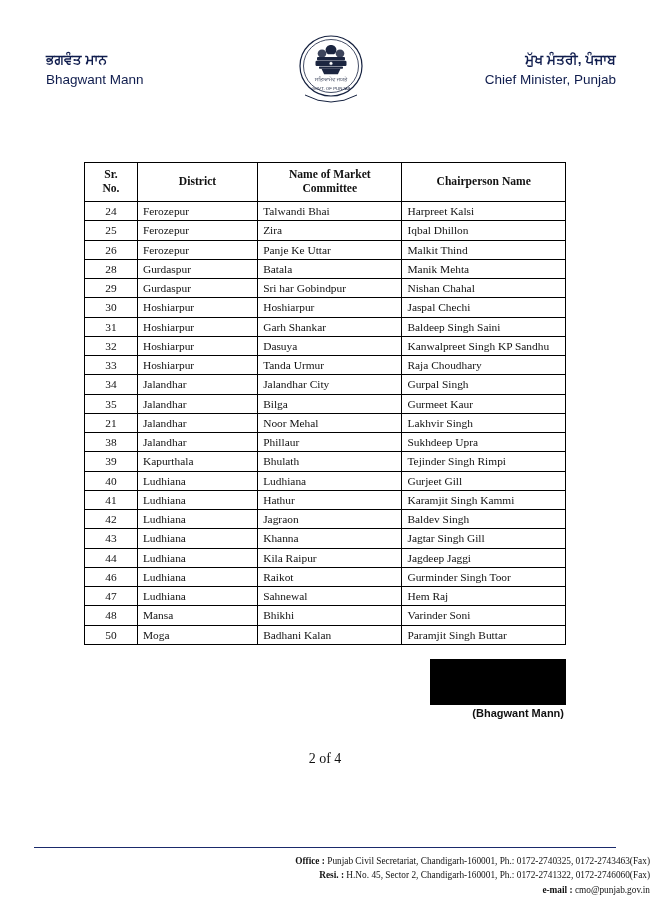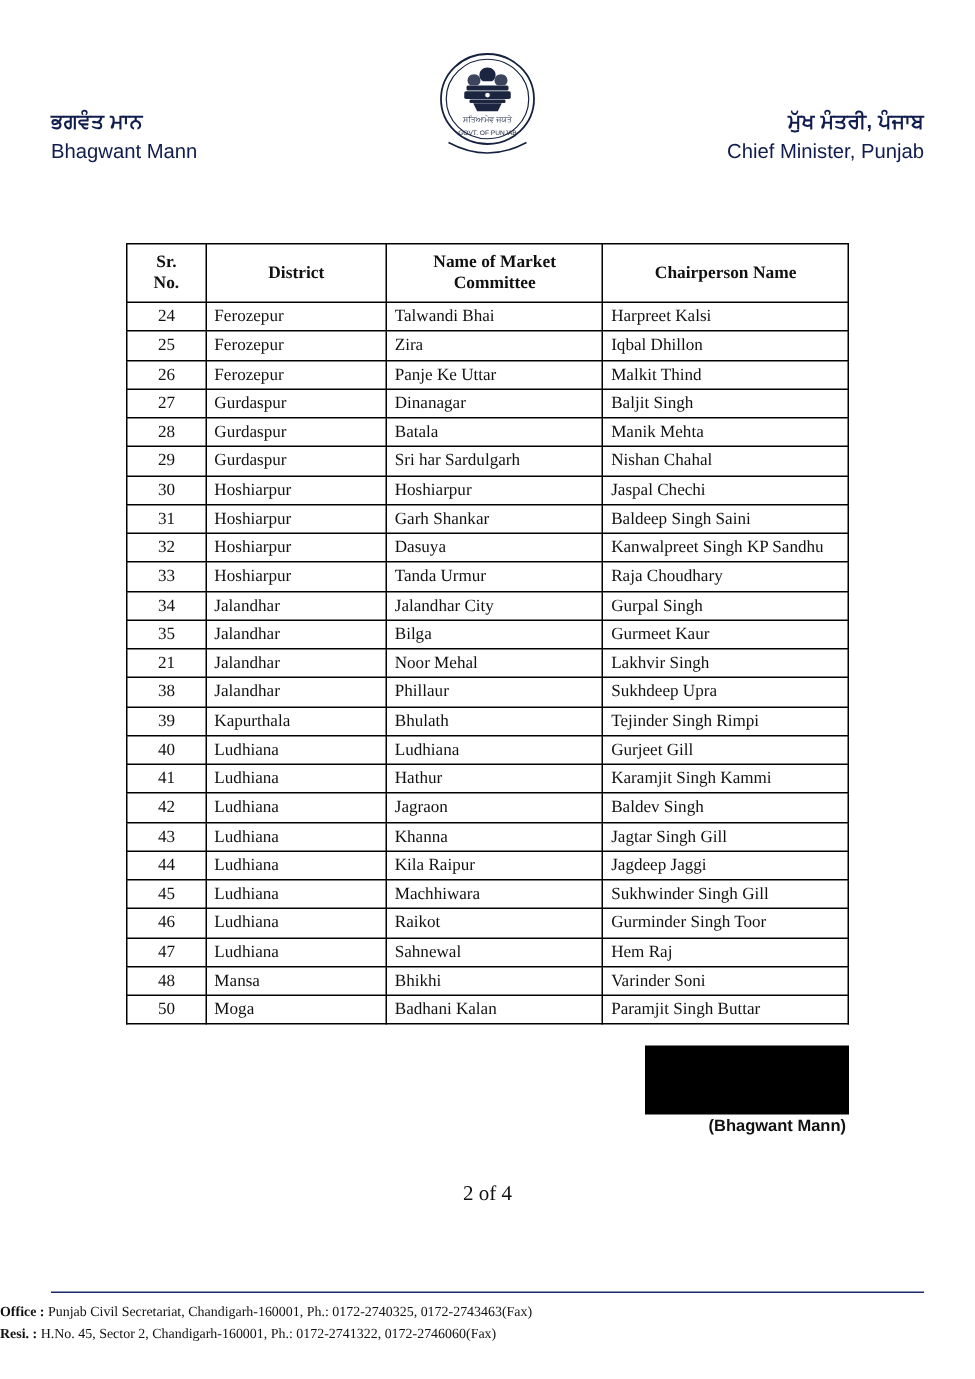--- a/index.html
+++ b/index.html
@@ -26,9 +26,9 @@
   
   .header {
     display: flex;
-    align-items: flex-end;
+    align-items: center;
     justify-content: space-between;
-    padding: 30px 34px 0 34px;
+    padding: 30px 34px 0 46px;
     box-sizing: border-box;
   }
   .header-side {

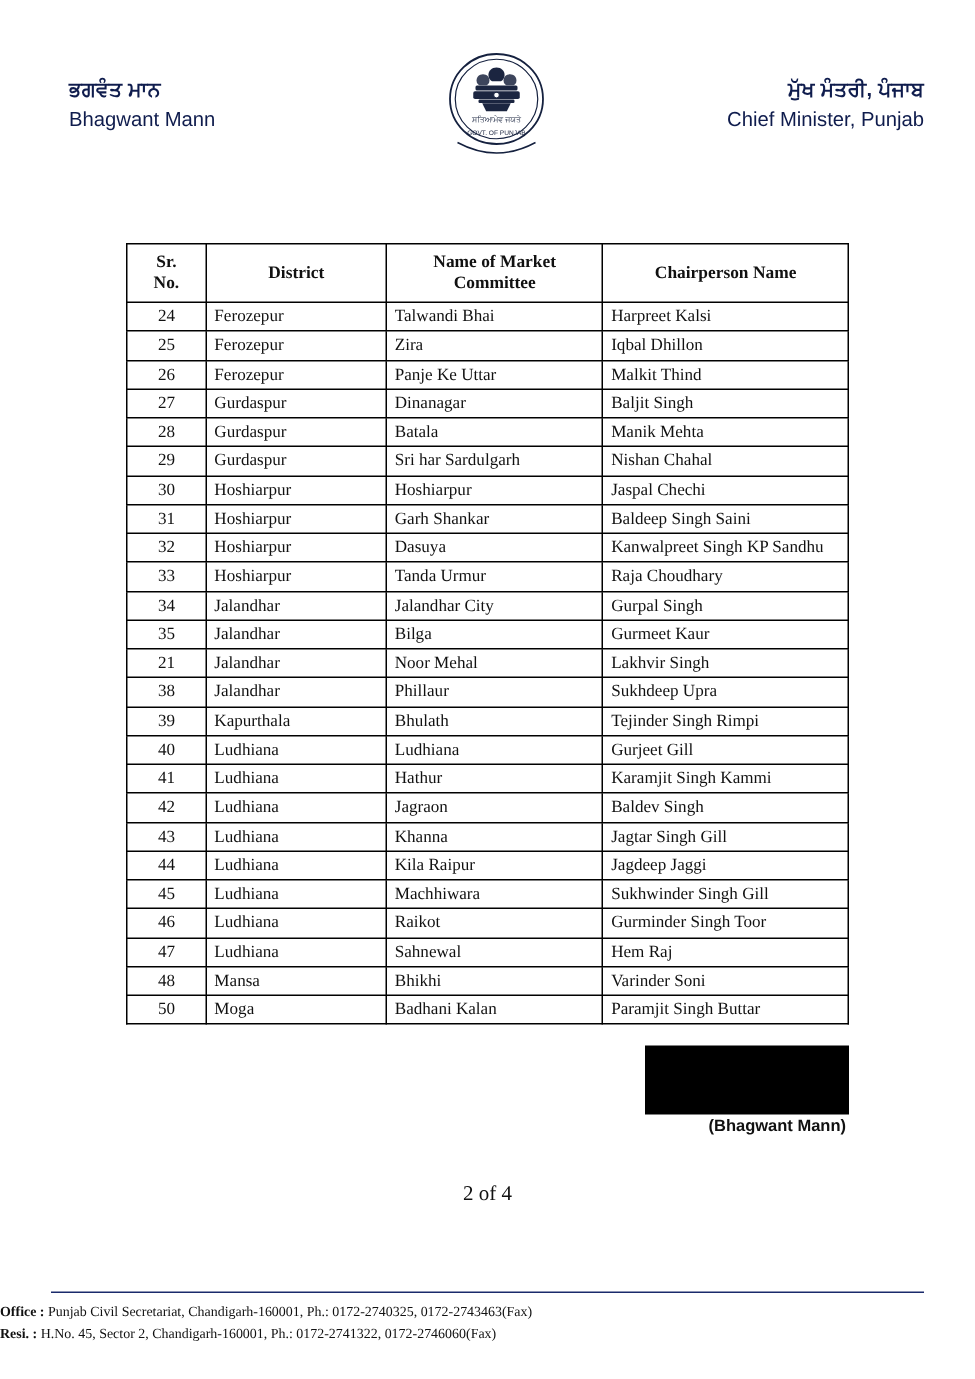--- a/index.html
+++ b/index.html
@@ -245,12 +245,6 @@
             <td class="two-line">Malkit Thind</td>
           </tr>
           <tr>
-            <td class="sr">27</td>
-            <td>Gurdaspur</td>
-            <td>Dinanagar</td>
-            <td class="two-line">Baljit Singh</td>
-          </tr>
-          <tr>
             <td class="sr">28</td>
             <td>Gurdaspur</td>
             <td>Batala</td>

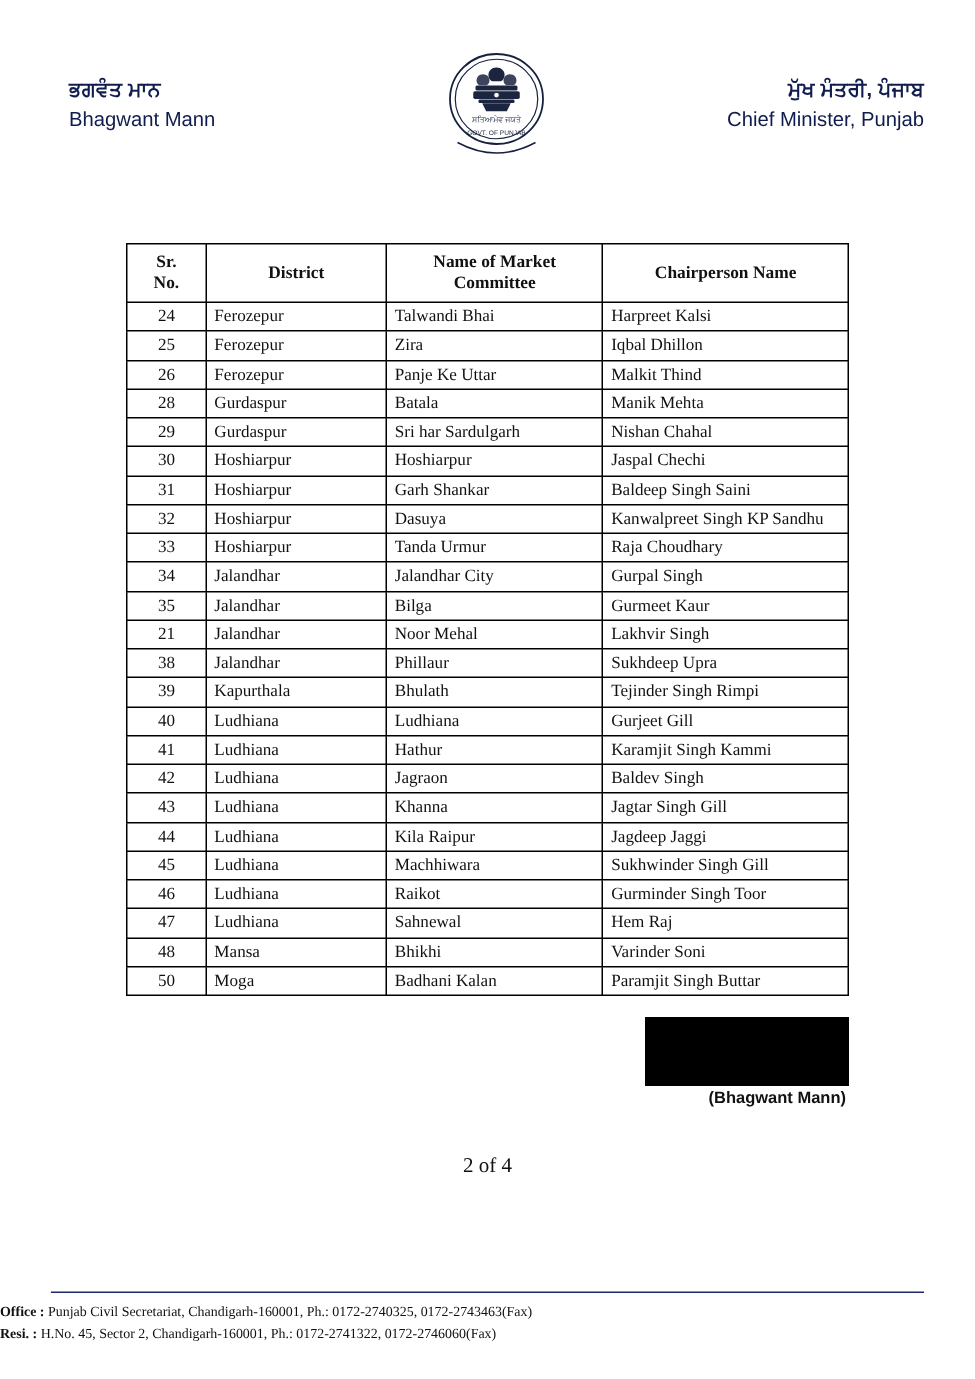--- a/index.html
+++ b/index.html
@@ -253,7 +253,7 @@
           <tr>
             <td class="sr">29</td>
             <td>Gurdaspur</td>
-            <td>Sri har Sardulgarh</td>
+            <td>Sri har Gobindpur</td>
             <td class="two-line">Nishan Chahal</td>
           </tr>
           <tr>

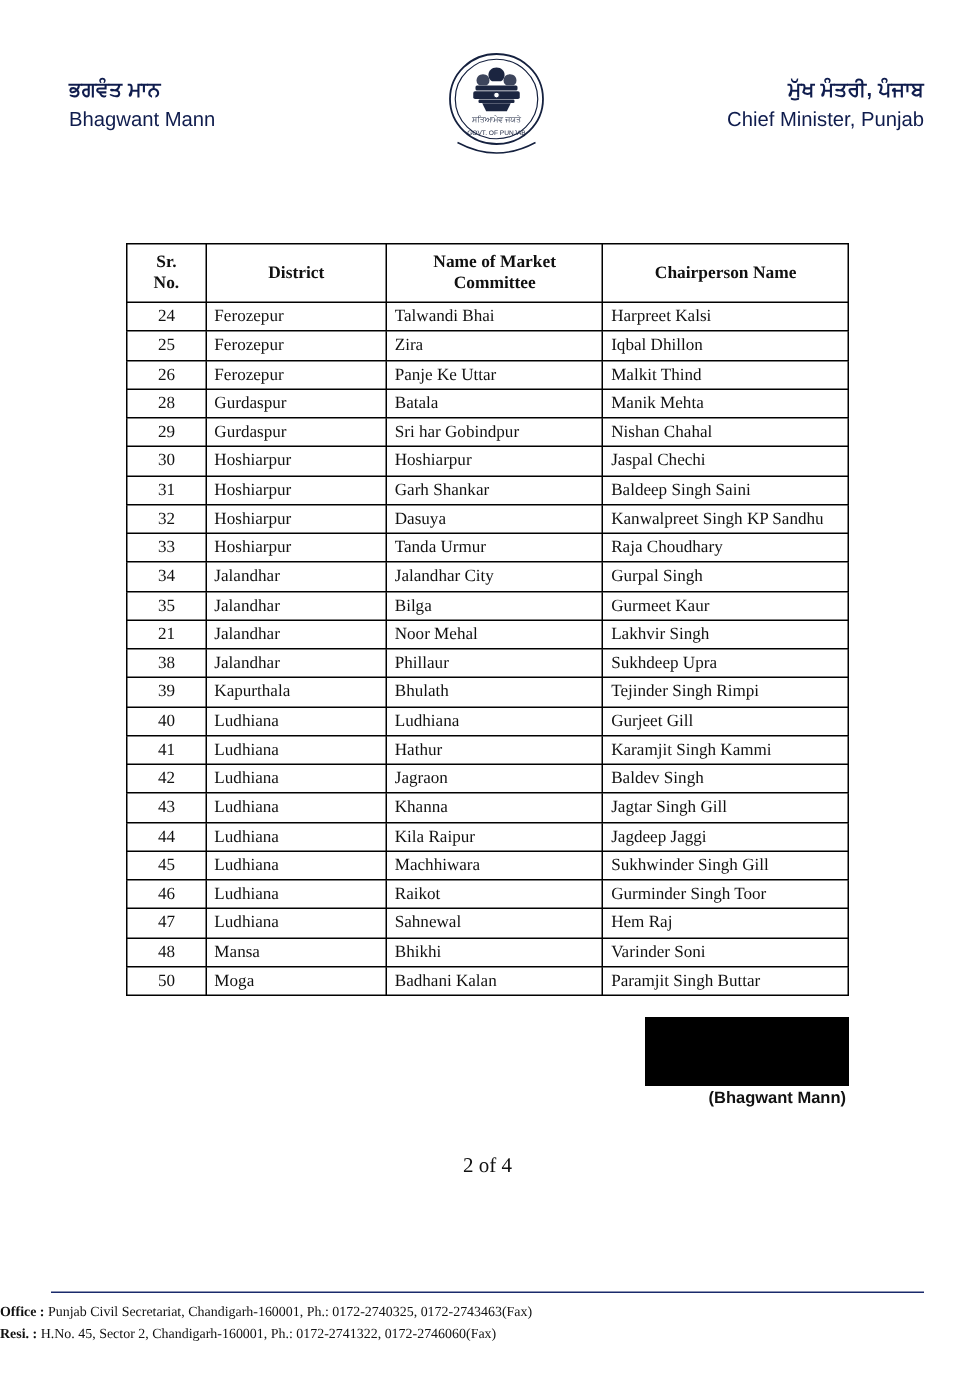--- a/index.html
+++ b/index.html
@@ -341,12 +341,6 @@
             <td class="two-line">Jagdeep Jaggi</td>
           </tr>
           <tr>
-            <td class="sr">45</td>
-            <td>Ludhiana</td>
-            <td>Machhiwara</td>
-            <td class="two-line">Sukhwinder Singh Gill</td>
-          </tr>
-          <tr>
             <td class="sr">46</td>
             <td>Ludhiana</td>
             <td>Raikot</td>

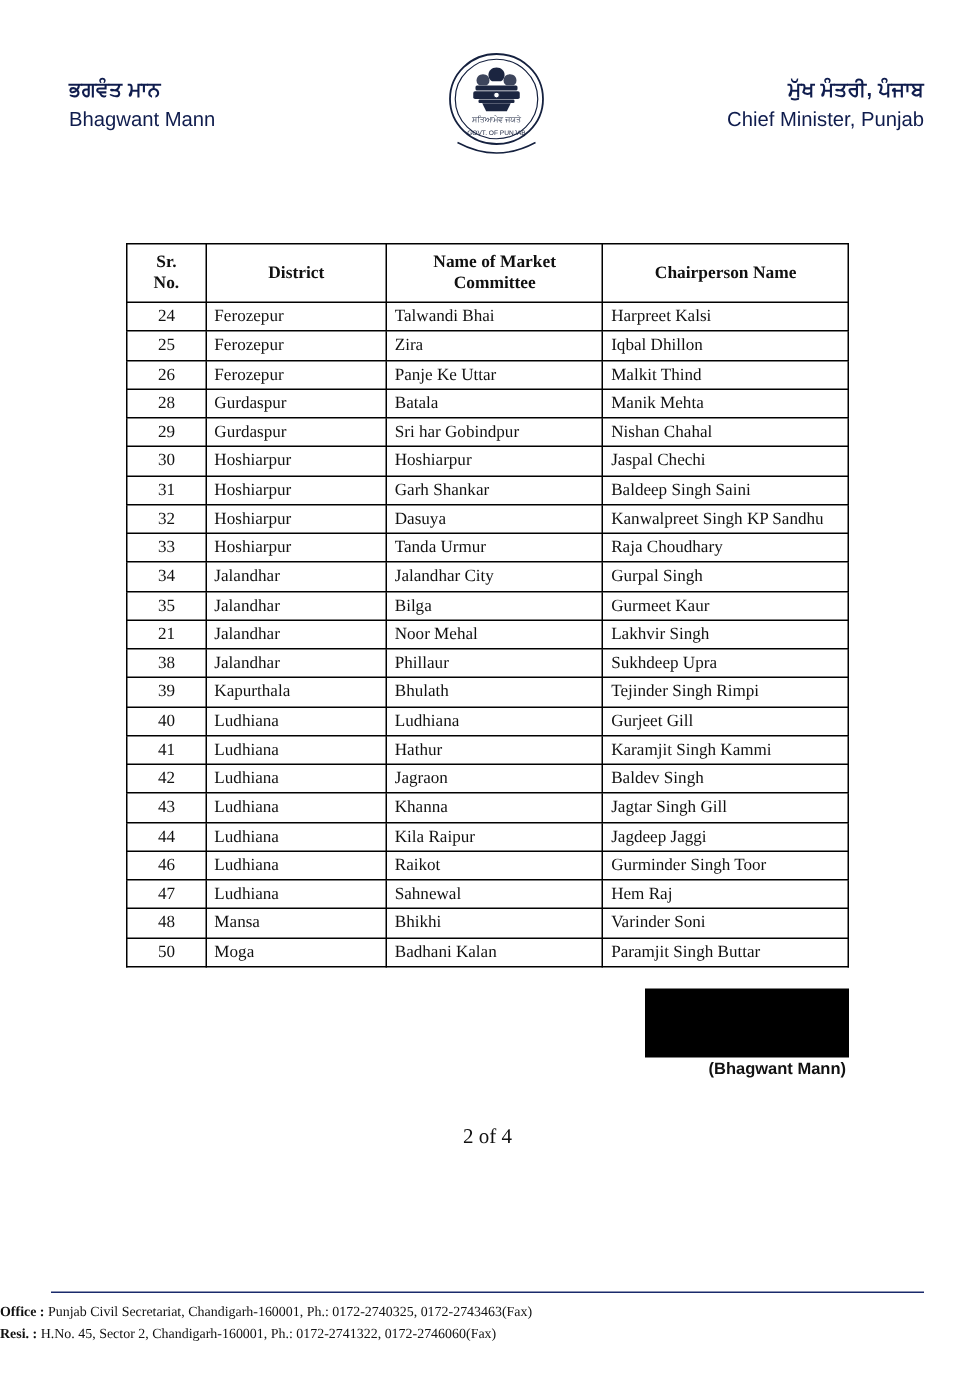--- a/index.html
+++ b/index.html
@@ -150,7 +150,7 @@
     left: 0;
     right: 0;
     bottom: 22px;
-    text-align: left;
+    text-align: right;
     font-size: 9.3px;
     line-height: 1.55;
     color: #111111;

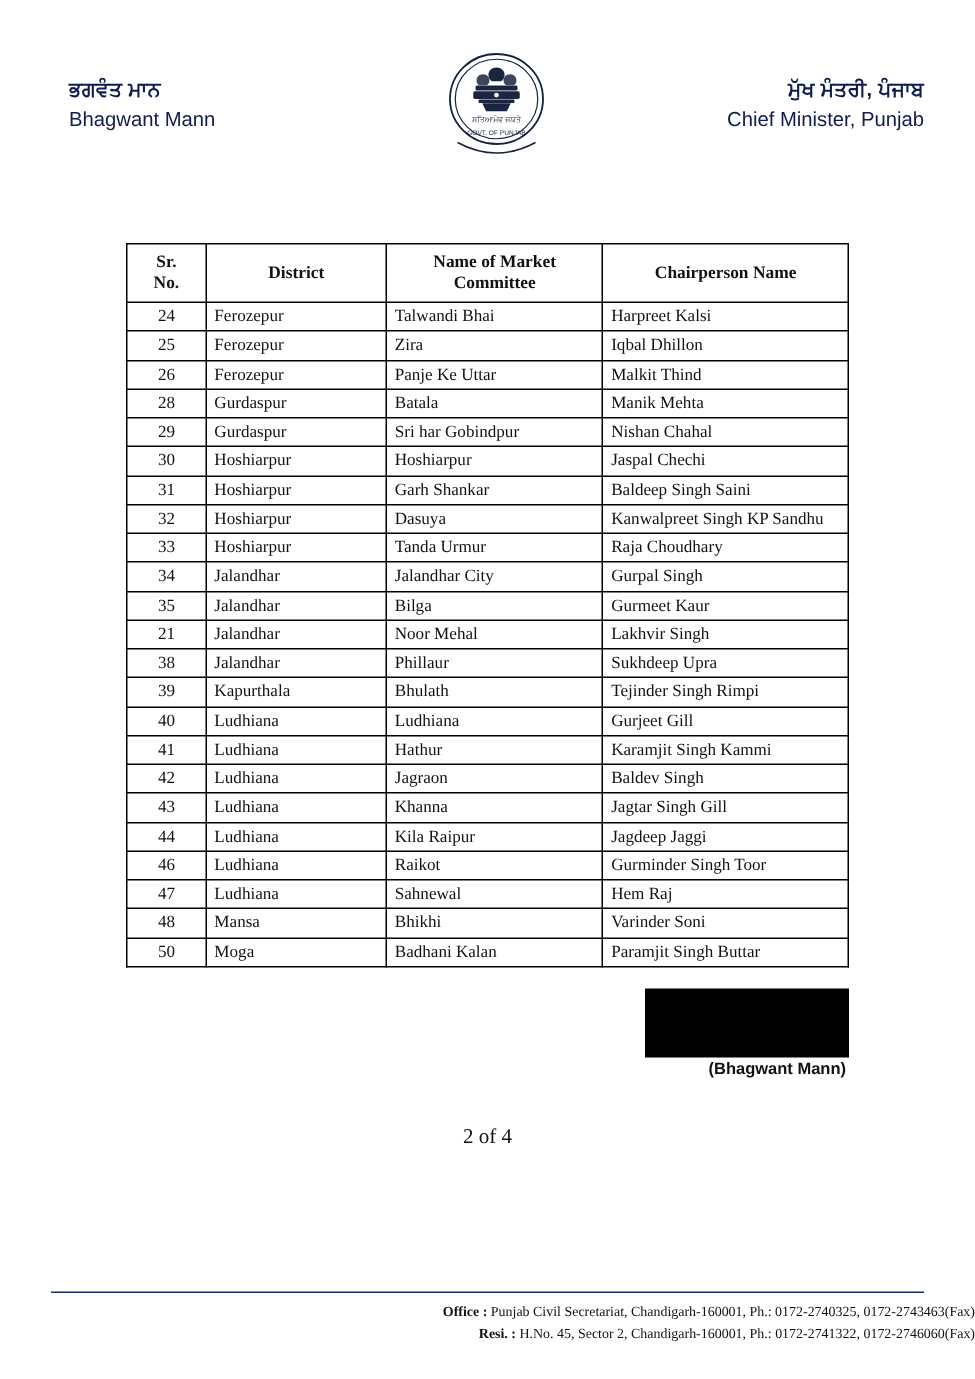--- a/index.html
+++ b/index.html
@@ -386,6 +386,10 @@
       <b>Resi. :</b>
       <span>H.No. 45, Sector 2, Chandigarh-160001, Ph.: 0172-2741322, 0172-2746060(Fax)</span>
     </div>
+    <div>
+      <b>e-mail :</b>
+      <span>cmo@punjab.gov.in</span>
+    </div>
   </div>
 
 </div>

